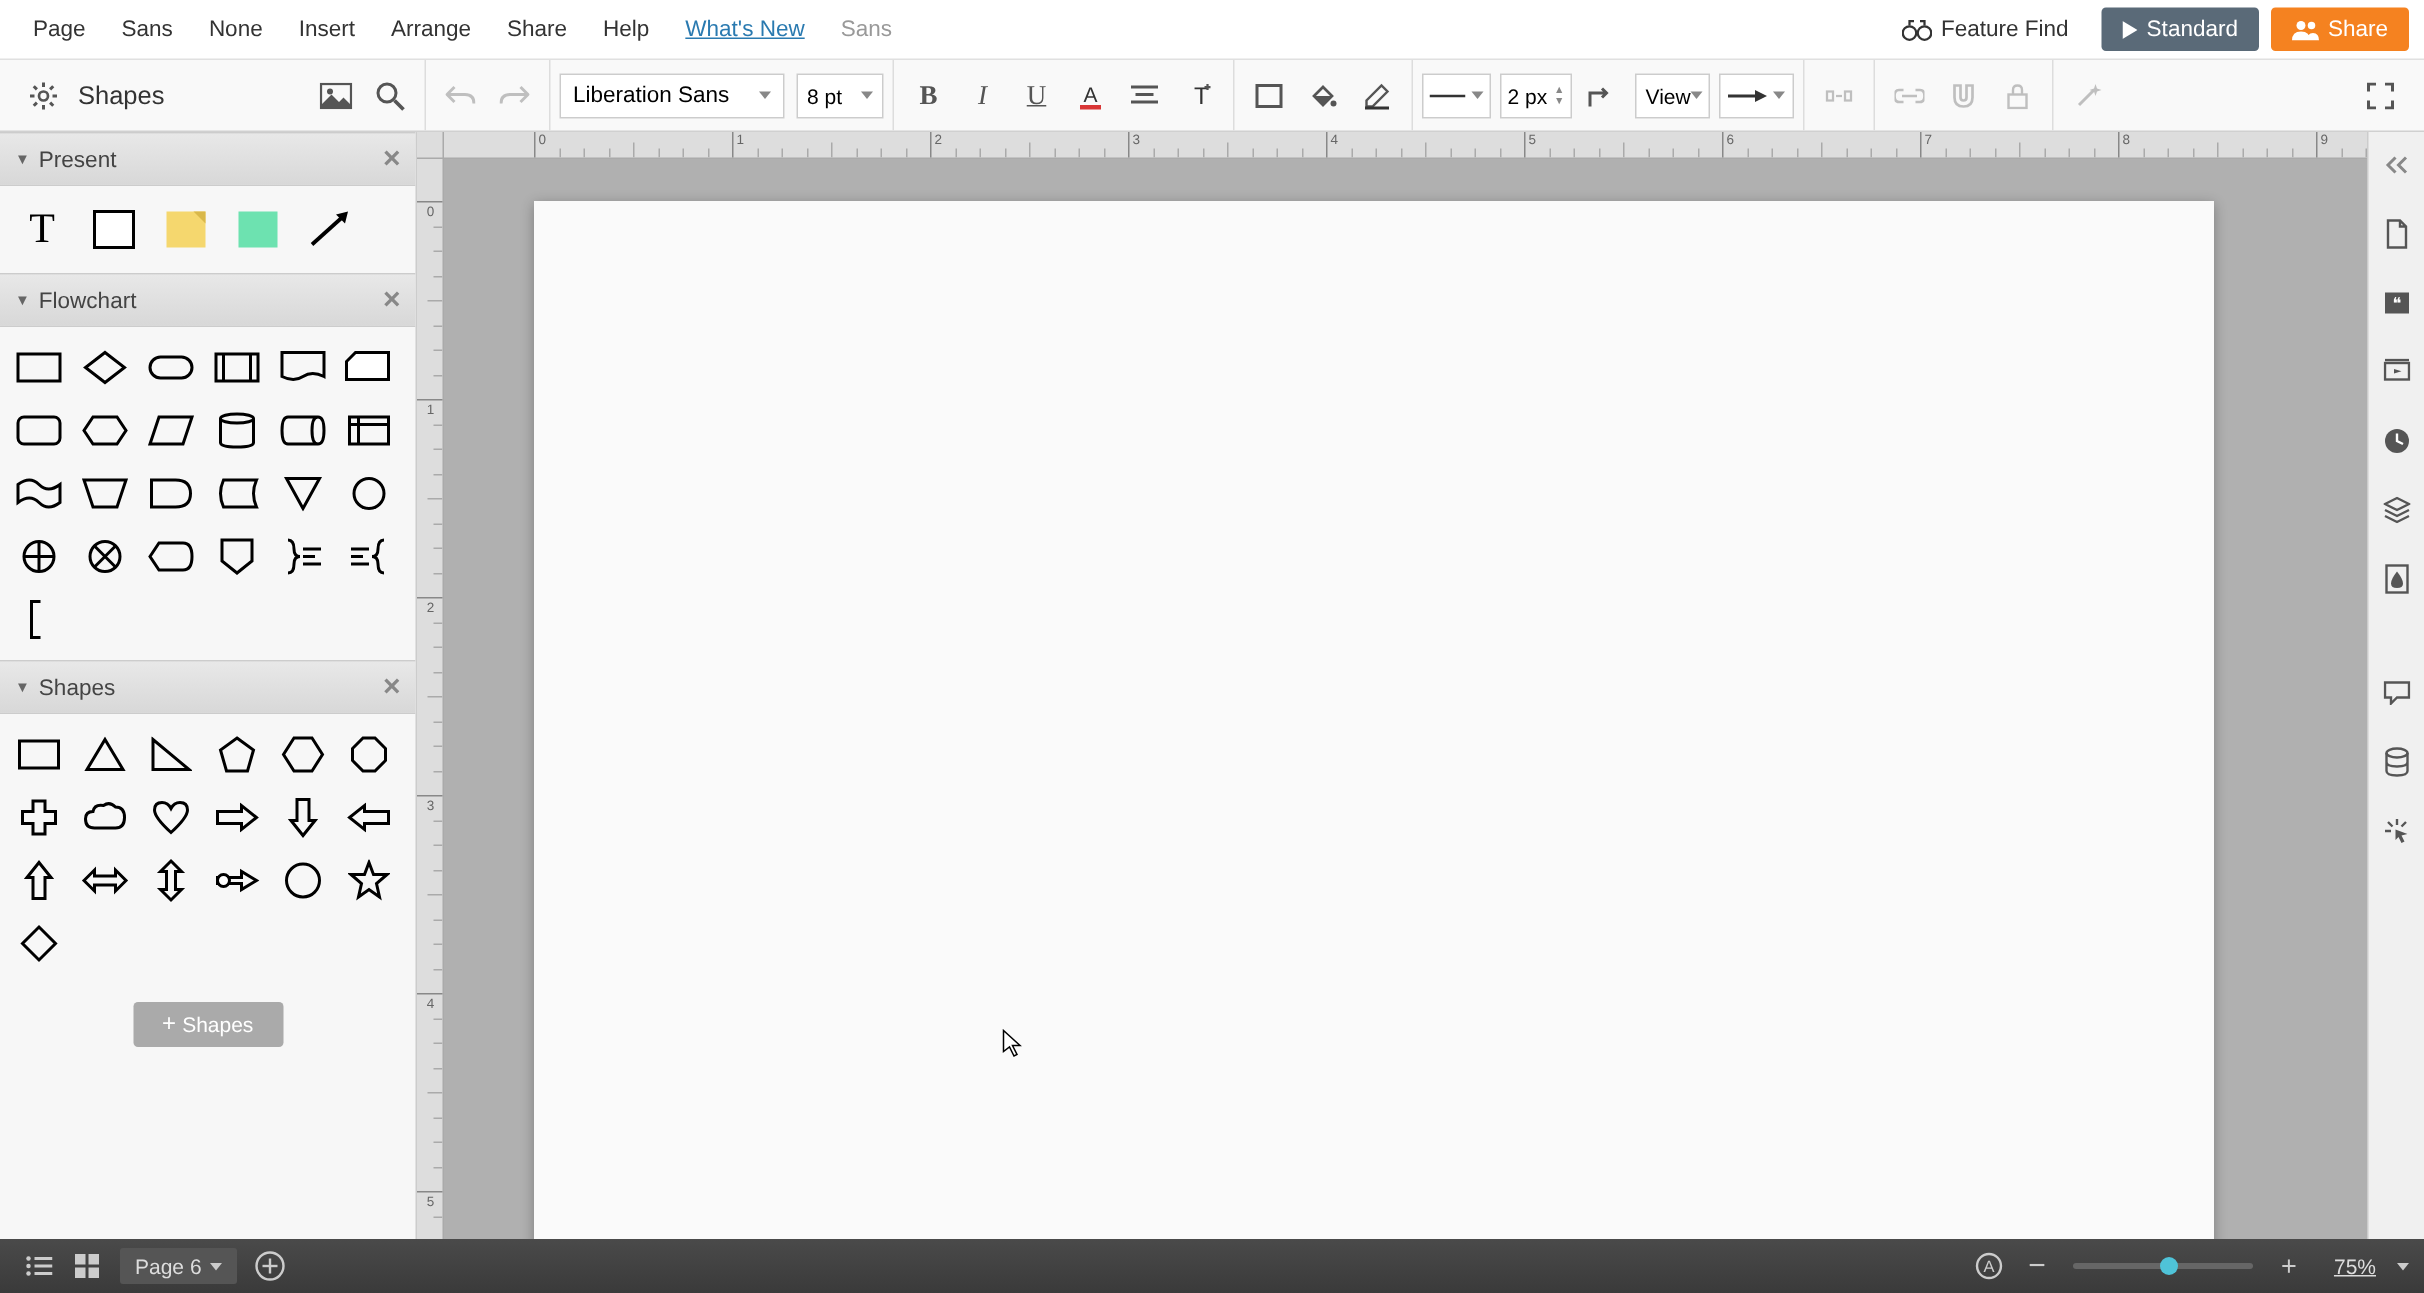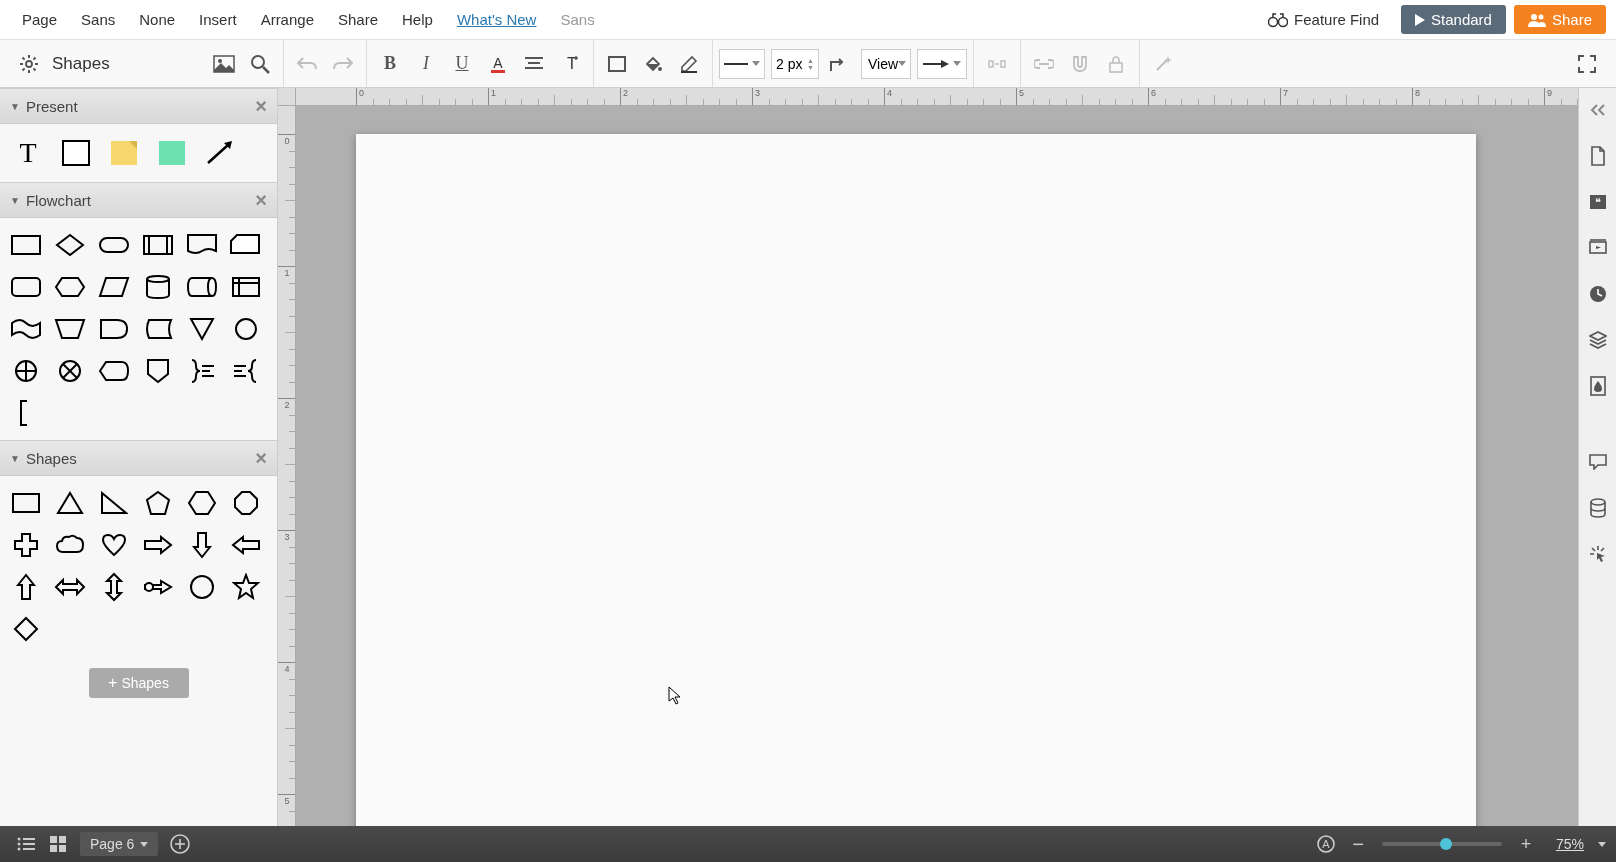--- a/index.html
+++ b/index.html
@@ -153,6 +153,16 @@
       <svg width="20" height="16" viewBox="0 0 20 16">
           <path d="M14 2 L19 7 L14 12 M19 7 L7 7 Q1 7 1 13" fill="none" stroke="#555" stroke-width="2"></path>
         </svg>
+    </div>
+  </div>
+  <div class="toolbar-sec">
+    <div class="font-select">
+      <span>Liberation Sans</span>
+      <span class="caret"></span>
+    </div>
+    <div class="size-select">
+      <span>8 pt</span>
+      <span class="caret"></span>
     </div>
   </div>
   <div class="toolbar-sec">

